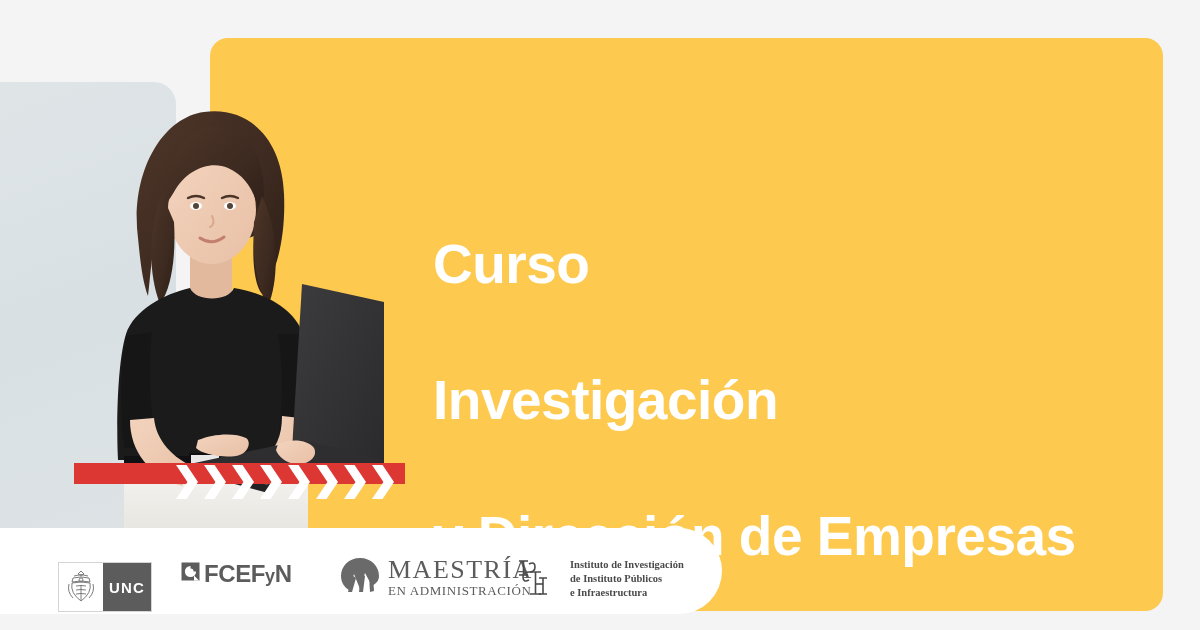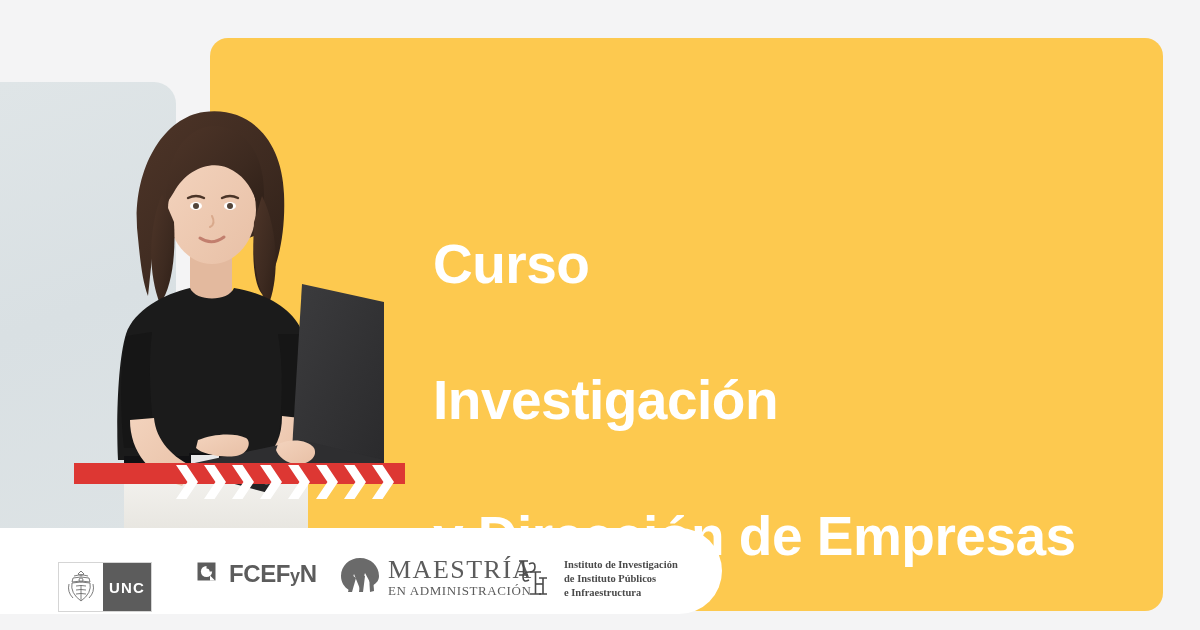--- a/index.html
+++ b/index.html
@@ -146,11 +146,11 @@
   
   .fcefyn {
     position: absolute;
-    left: 196px;
+    left: 180px;
     top: 551px;
     display: flex;
     align-items: center;
-    gap: 12px;
+    gap: 3px;
     color: #5c5c5c;
   }
   .fcefyn-text {

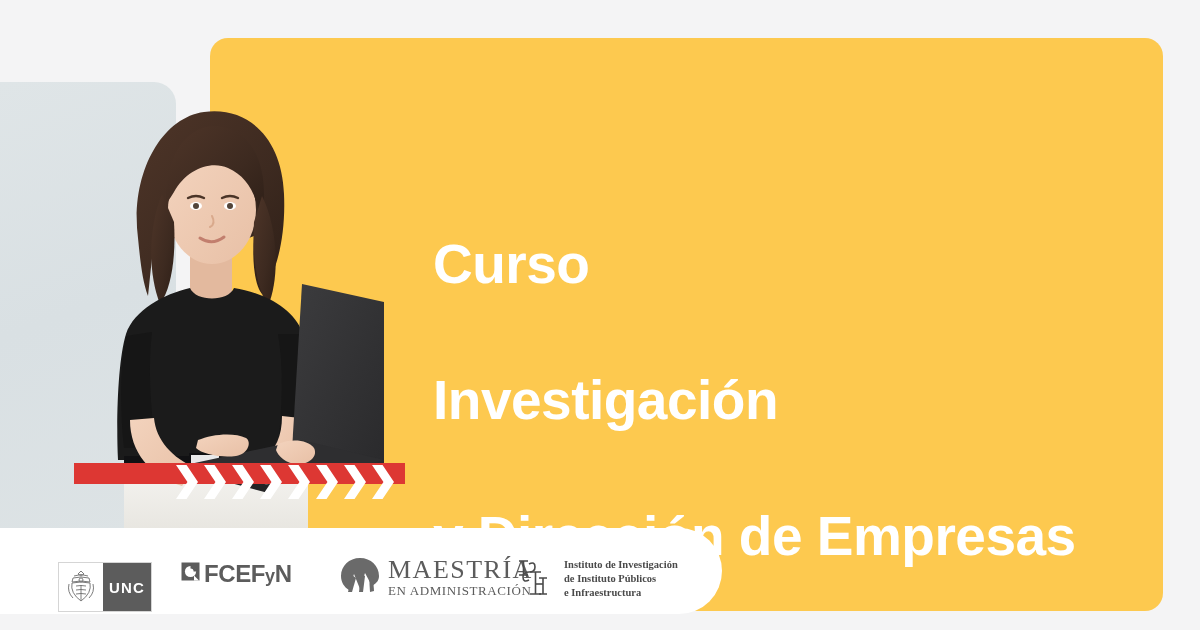--- a/index.html
+++ b/index.html
@@ -196,7 +196,7 @@
     top: 548px;
     display: flex;
     align-items: center;
-    gap: 14px;
+    gap: 20px;
   }
   .iispi-text {
     font-family: "Liberation Serif", serif;

